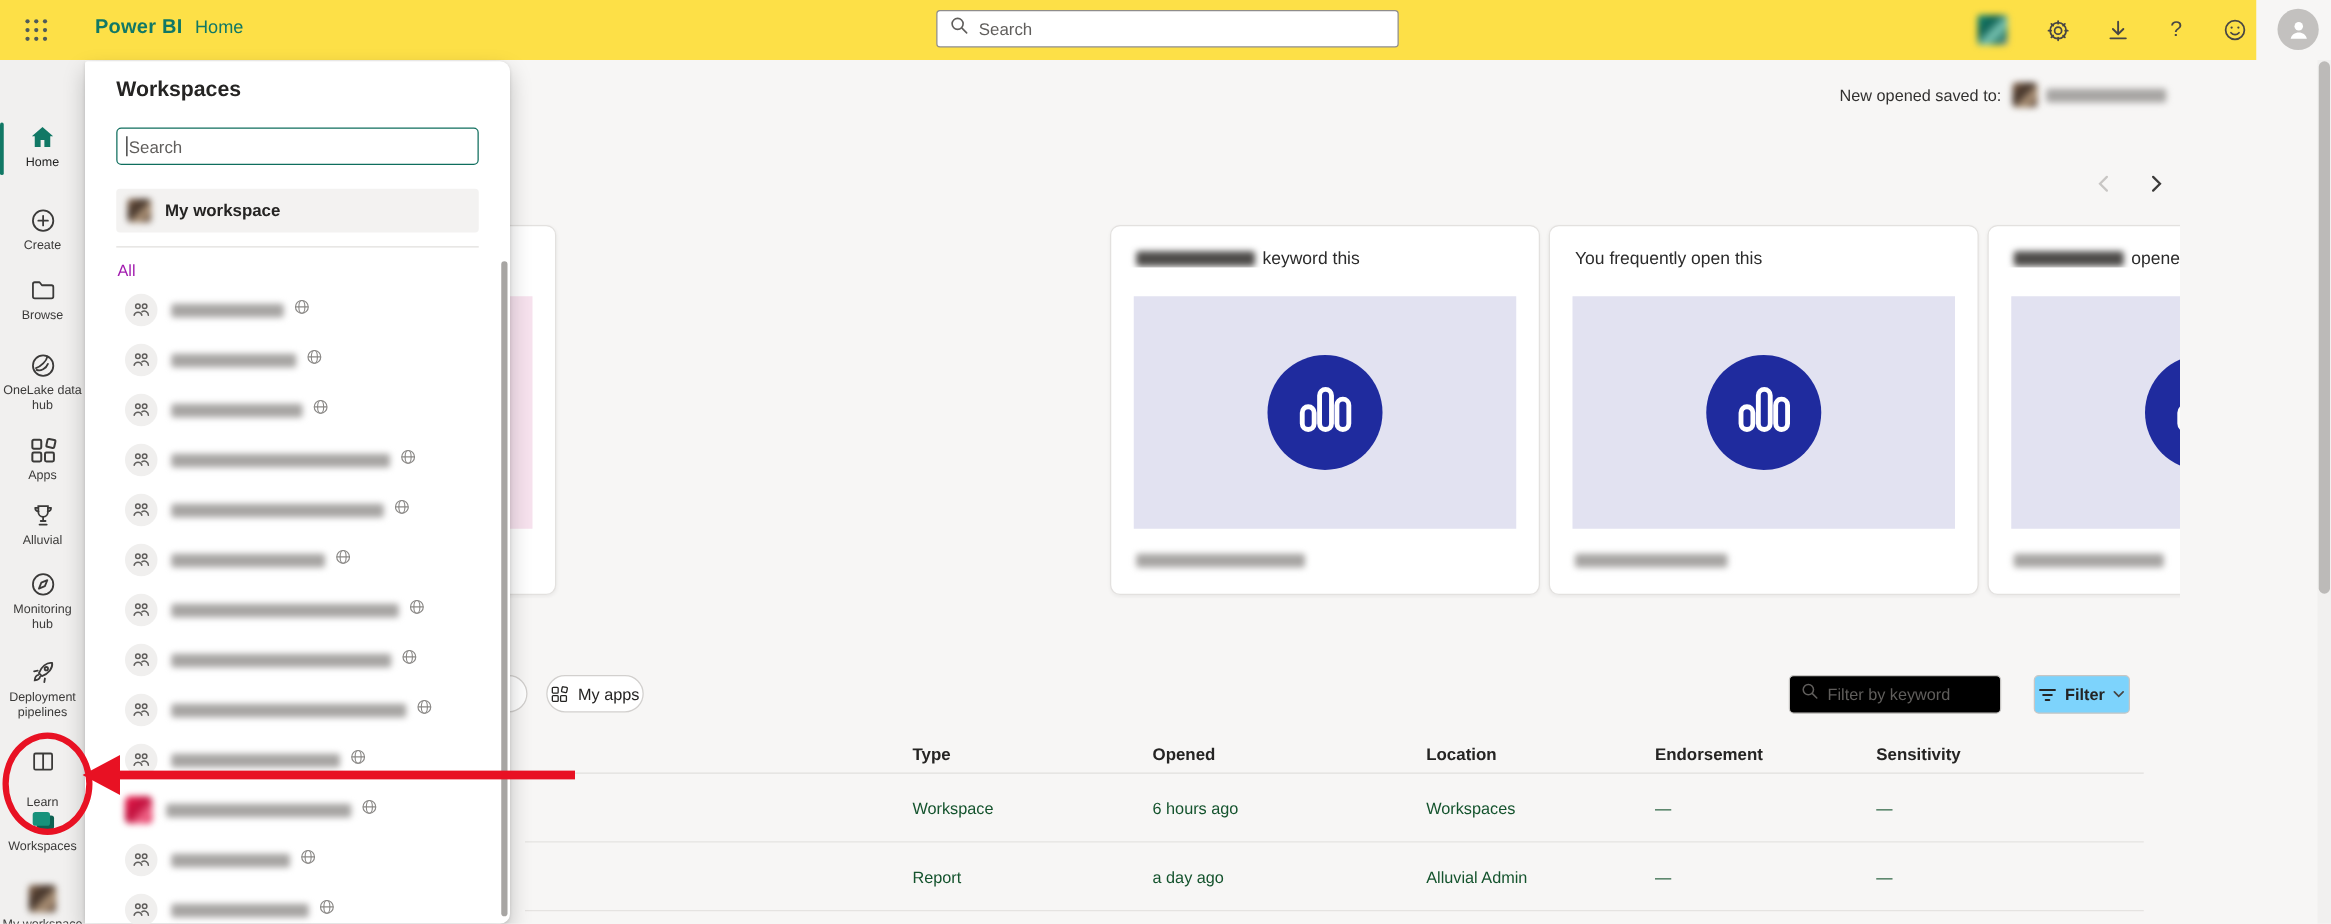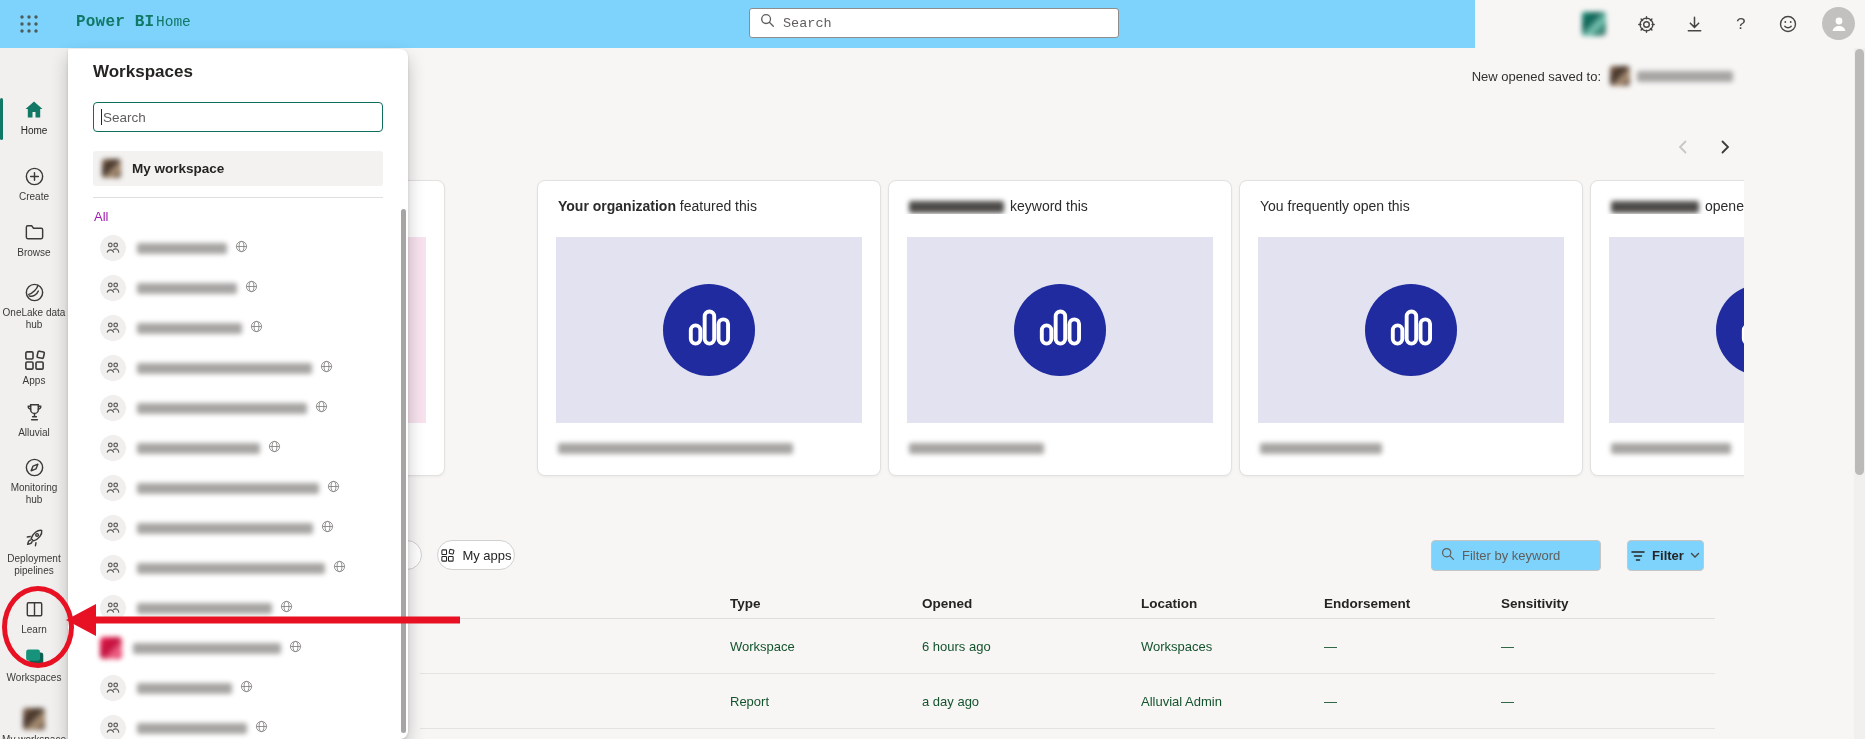--- a/index.html
+++ b/index.html
@@ -13,7 +13,7 @@
   .abs{position:absolute;}
 
   
-  .topbar{left:0;top:0;width:1475px;height:48px;background:#7dd3fc;z-index:20;font-family:Liberation Mono, monospace;}
+  .topbar{left:0;top:0;width:1805px;height:48px;background:#fde047;z-index:20;}
   .waffle{left:18px;top:13px;width:22px;height:22px;cursor:pointer;}
   .brand{left:76px;top:13px;font-size:16px;font-weight:bold;color:#117865;letter-spacing:.2px;}
   .crumb{left:156px;top:14px;font-size:14.5px;color:#117865;cursor:pointer;}

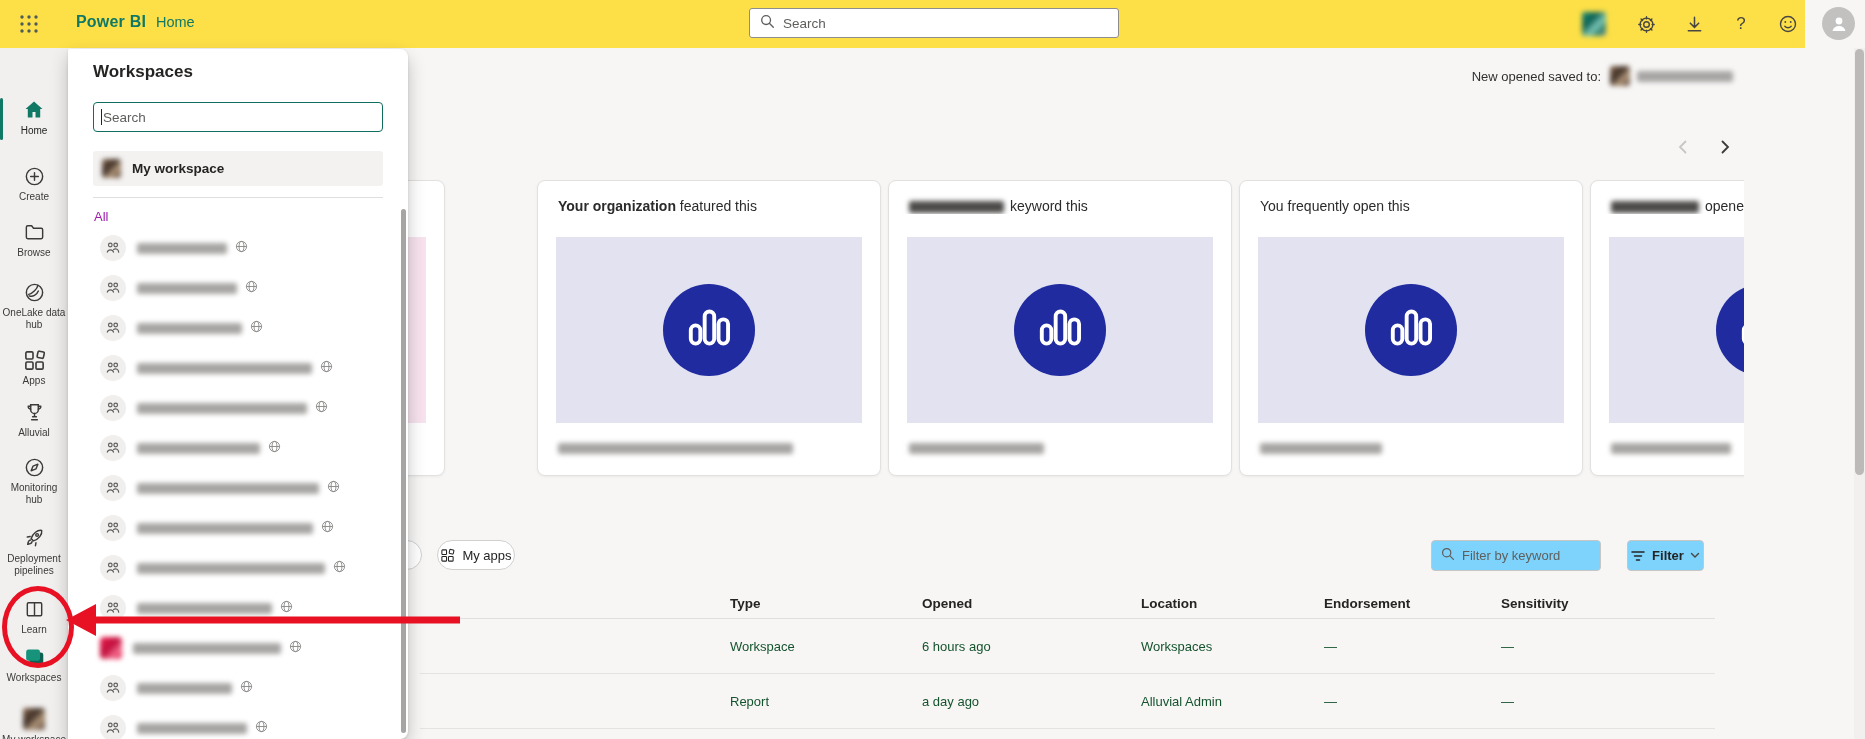--- a/index.html
+++ b/index.html
@@ -485,21 +485,6 @@
     <div class="card" style="left: 11px;">
       <div class="img pink"></div>
     </div>
-    <div class="card" style="left: 447px;">
-      <div class="hd"><b>Your organization</b><span> featured this</span></div>
-      <div class="img">
-        <div class="blue-circle">
-          <span><svg width="52" height="52" viewBox="0 0 60 60" fill="none" stroke="#ffffff" stroke-width="4.5">
-              <rect x="9" y="27" width="11" height="21" rx="5.5"></rect>
-              <rect x="25" y="11" width="11" height="37" rx="5.5"></rect>
-              <rect x="41" y="20" width="11" height="28" rx="5.5"></rect>
-            </svg></span>
-        </div>
-      </div>
-      <div class="ft">
-        <span class="blurbar" style="width:235px;"></span>
-      </div>
-    </div>
     <div class="card" style="left: 798px;">
       <div class="hd"><span class="blurbar dark" style="width:95px;margin-right:6px;"></span><span>keyword this</span></div>
       <div class="img">

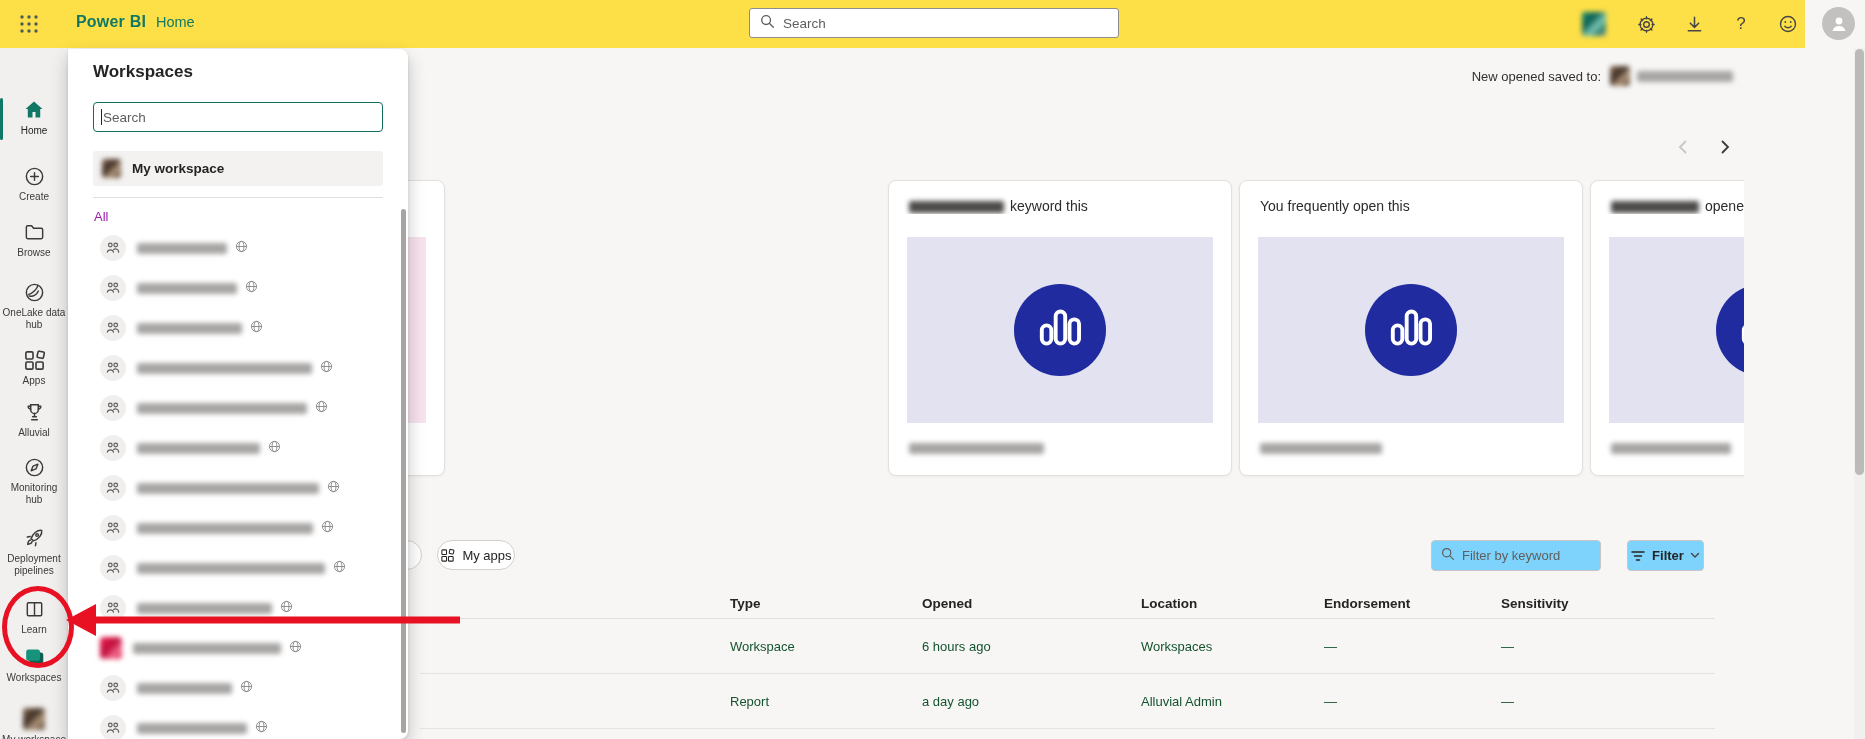--- a/index.html
+++ b/index.html
@@ -76,7 +76,7 @@
   .myapps svg{margin-right:7px;}
   .pill.ghost{left:342px;top:540px;width:80px;z-index:5;}
 
-  .kwfilter{left:1431px;top:540px;width:170px;height:31px;background:#7dd3fc;border:1px solid #c8c6c4;border-radius:4px;display:flex;align-items:center;padding-left:9px;box-sizing:border-box;}
+  .kwfilter{left:1431px;top:540px;width:170px;height:31px;background:#000000;border:1px solid #c8c6c4;border-radius:4px;display:flex;align-items:center;padding-left:9px;box-sizing:border-box;}
   .kwfilter .ph{color:#605e5c;font-size:13px;margin-left:7px;}
   .filterbtn{left:1627px;top:540px;width:77px;height:31px;background:#7dd3fc;border:1px solid #c8c6c4;border-radius:4px;display:flex;align-items:center;justify-content:center;box-sizing:border-box;cursor:pointer;}
   .filterbtn .txt{font-size:13px;font-weight:bold;color:#242424;margin:0 6px 0 7px;}

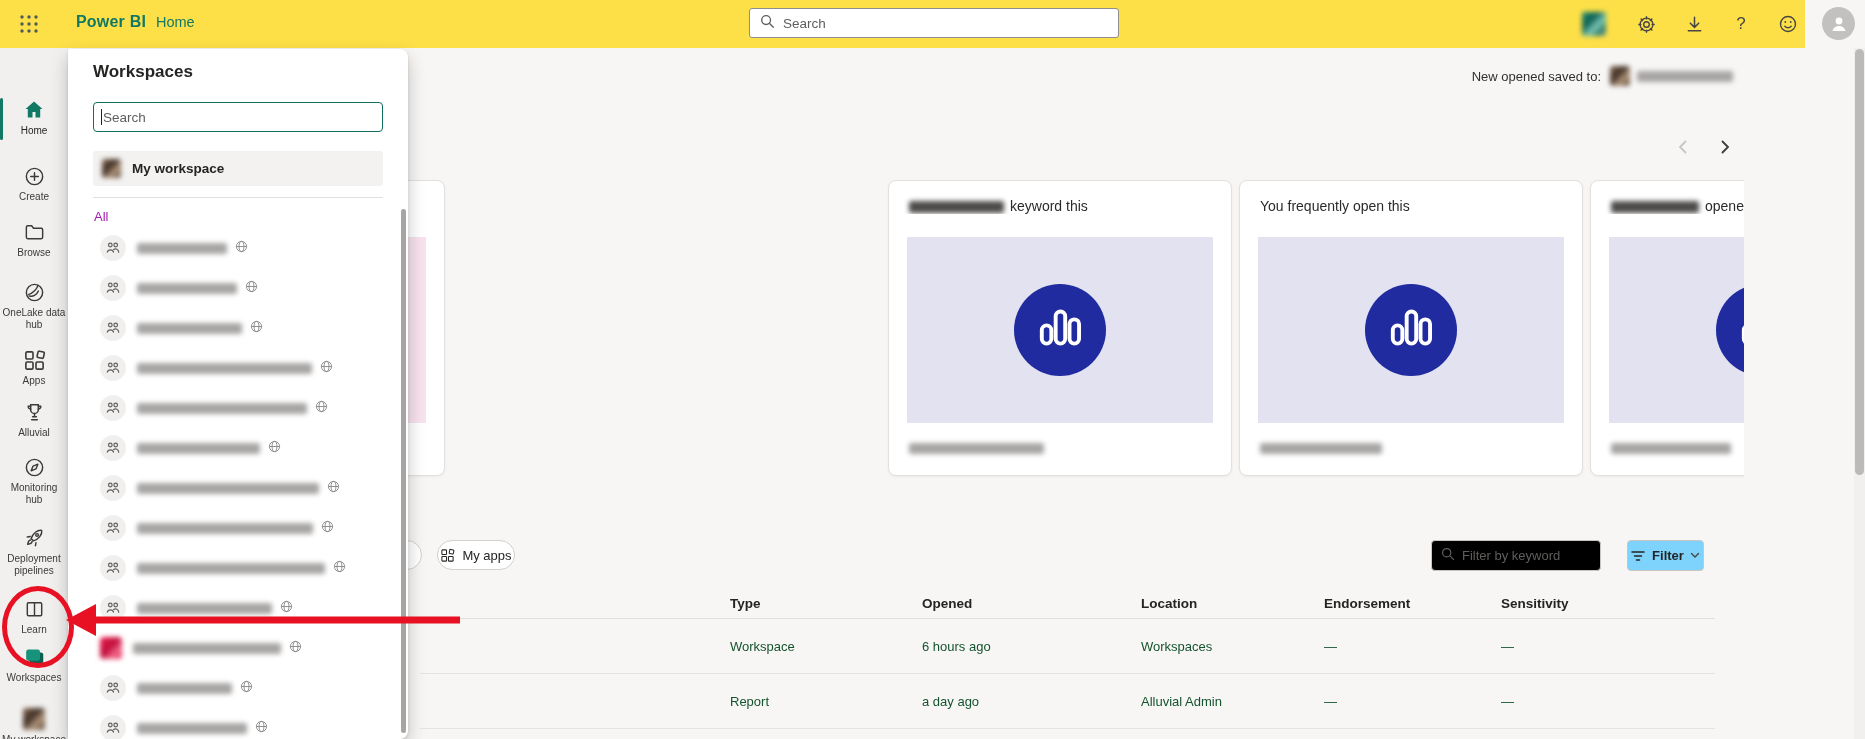--- a/index.html
+++ b/index.html
@@ -231,7 +231,7 @@
       </span>
       <span class="lbl">Deployment pipelines</span>
     </div>
-    <div class="rail-item" style="top: 549px;">
+    <div class="rail-item" style="top: 549px; gap: 13px;">
       <span class="ic">
         <svg width="23" height="23" viewBox="0 0 24 24" fill="none" stroke="#3b3a39" stroke-width="1.5">
           <rect x="4.5" y="5" width="15" height="13.5" rx="1.2"></rect>

